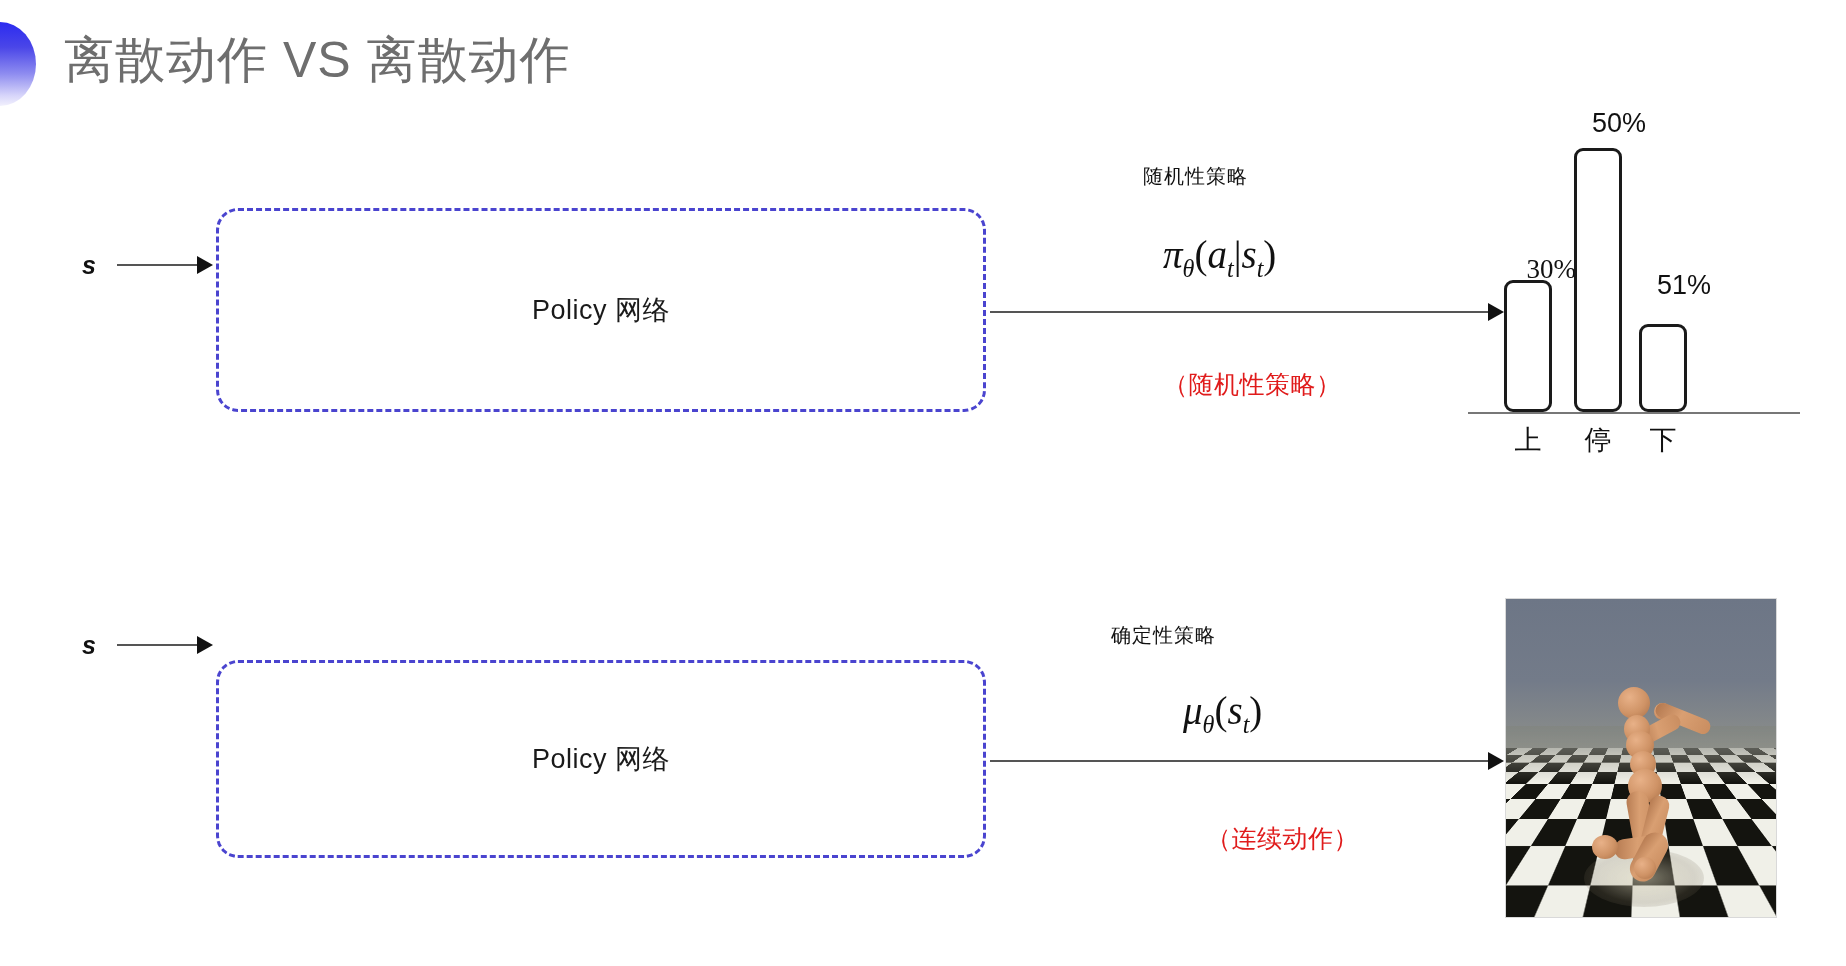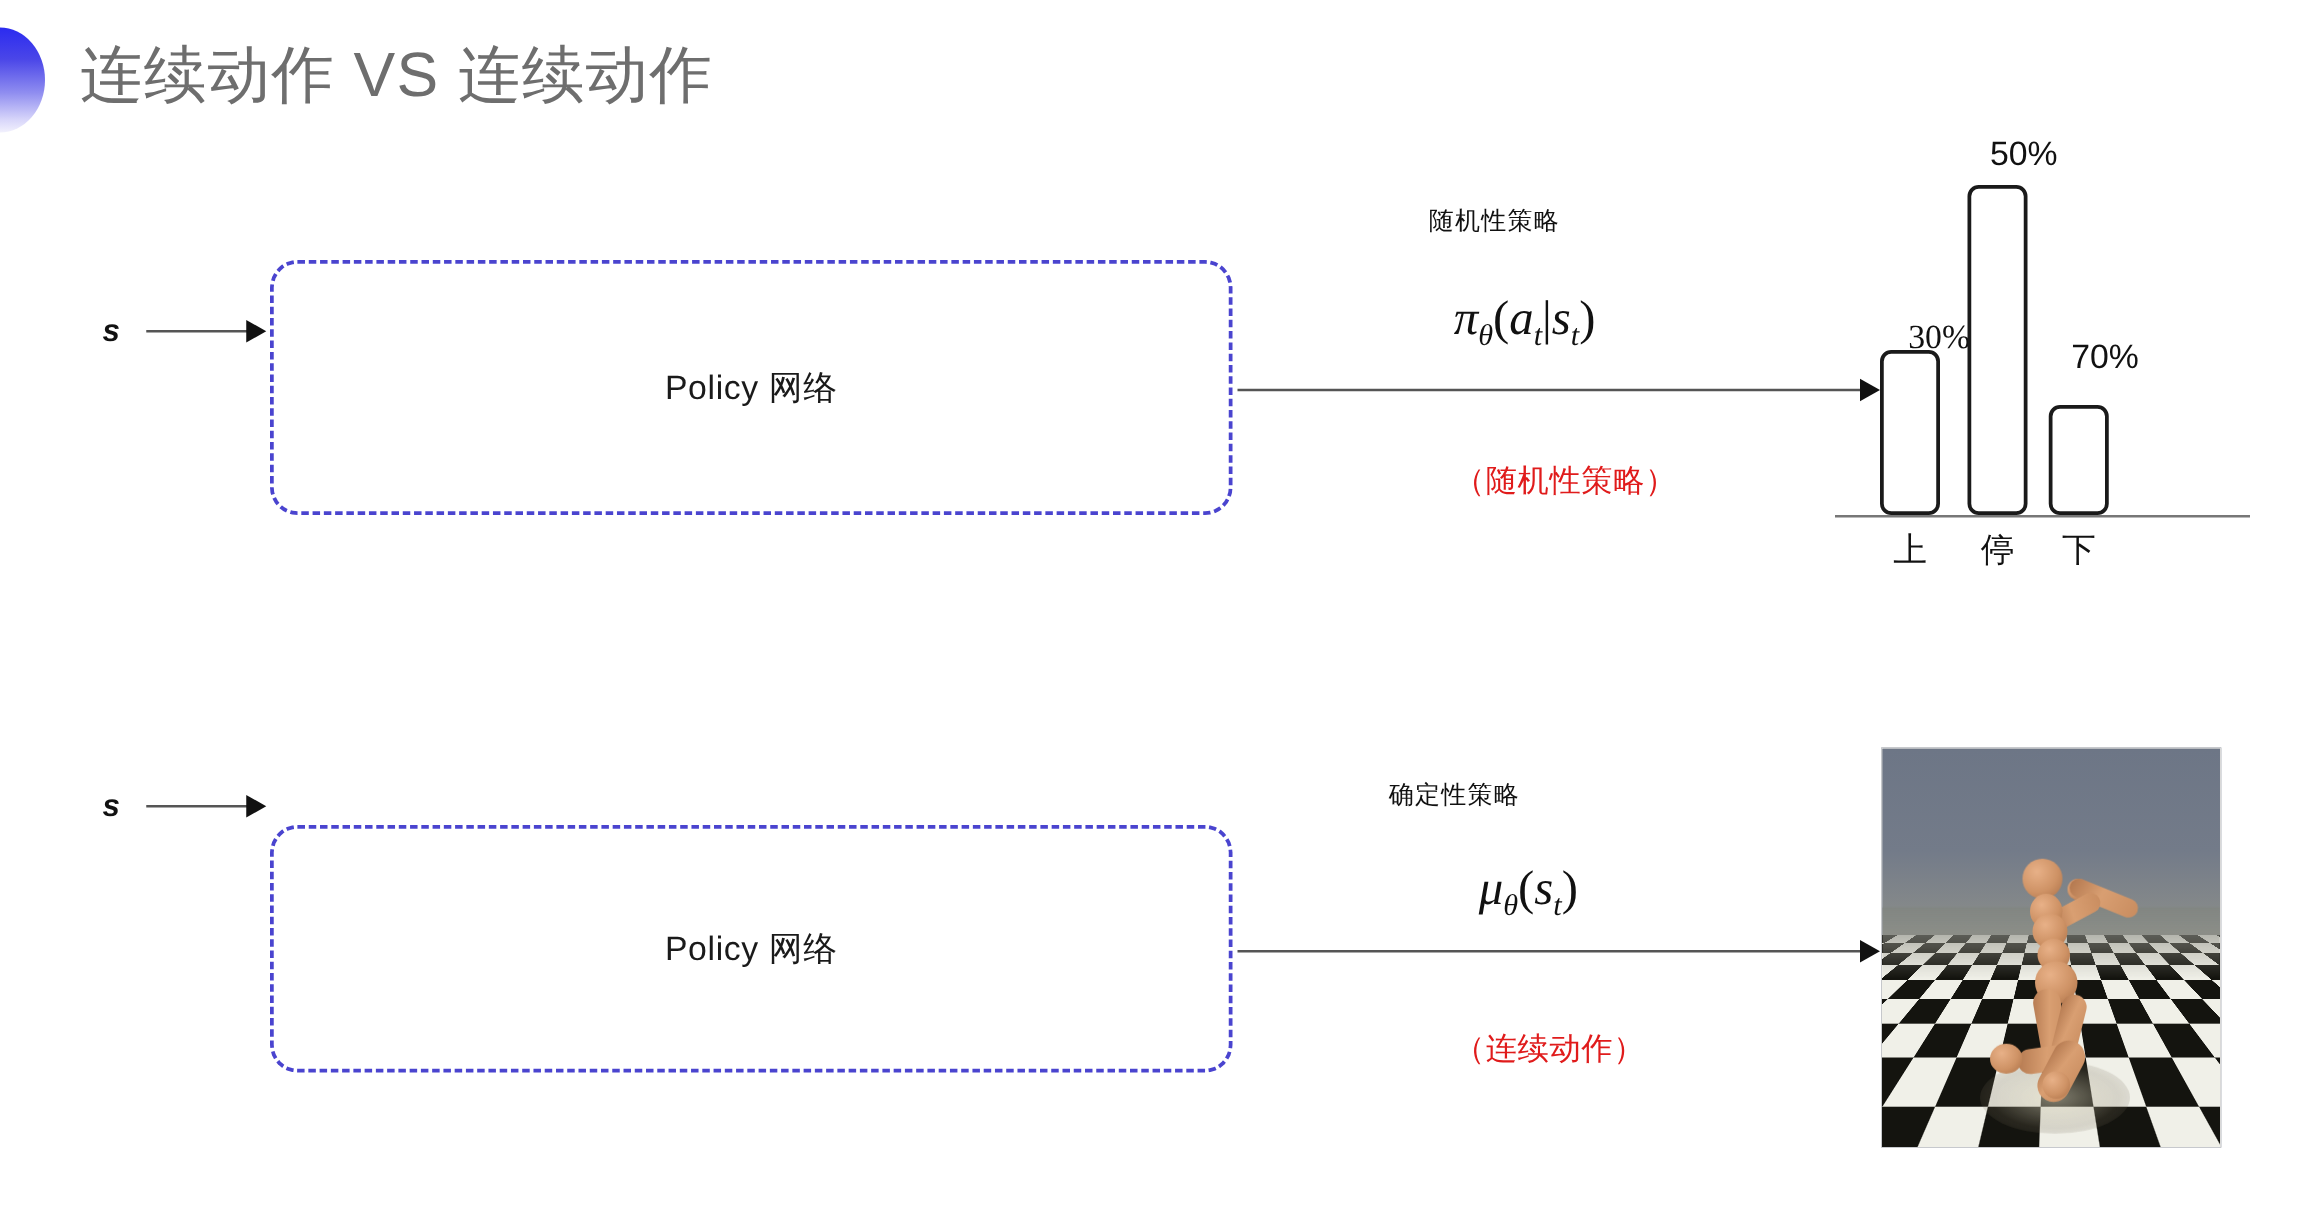--- a/index.html
+++ b/index.html
@@ -202,7 +202,7 @@
 <div id="slide">
 
   <div class="title-dot"></div>
-  <div class="title-text">连续动作 VS 连续动作</div>
+  <div class="title-text">离散动作 VS 离散动作</div>
 
   <div class="s-label" style="left:82px; top:251px;">s</div>
   <div class="arrow-line" style="left:117px; top:264px; width:82px;"></div>

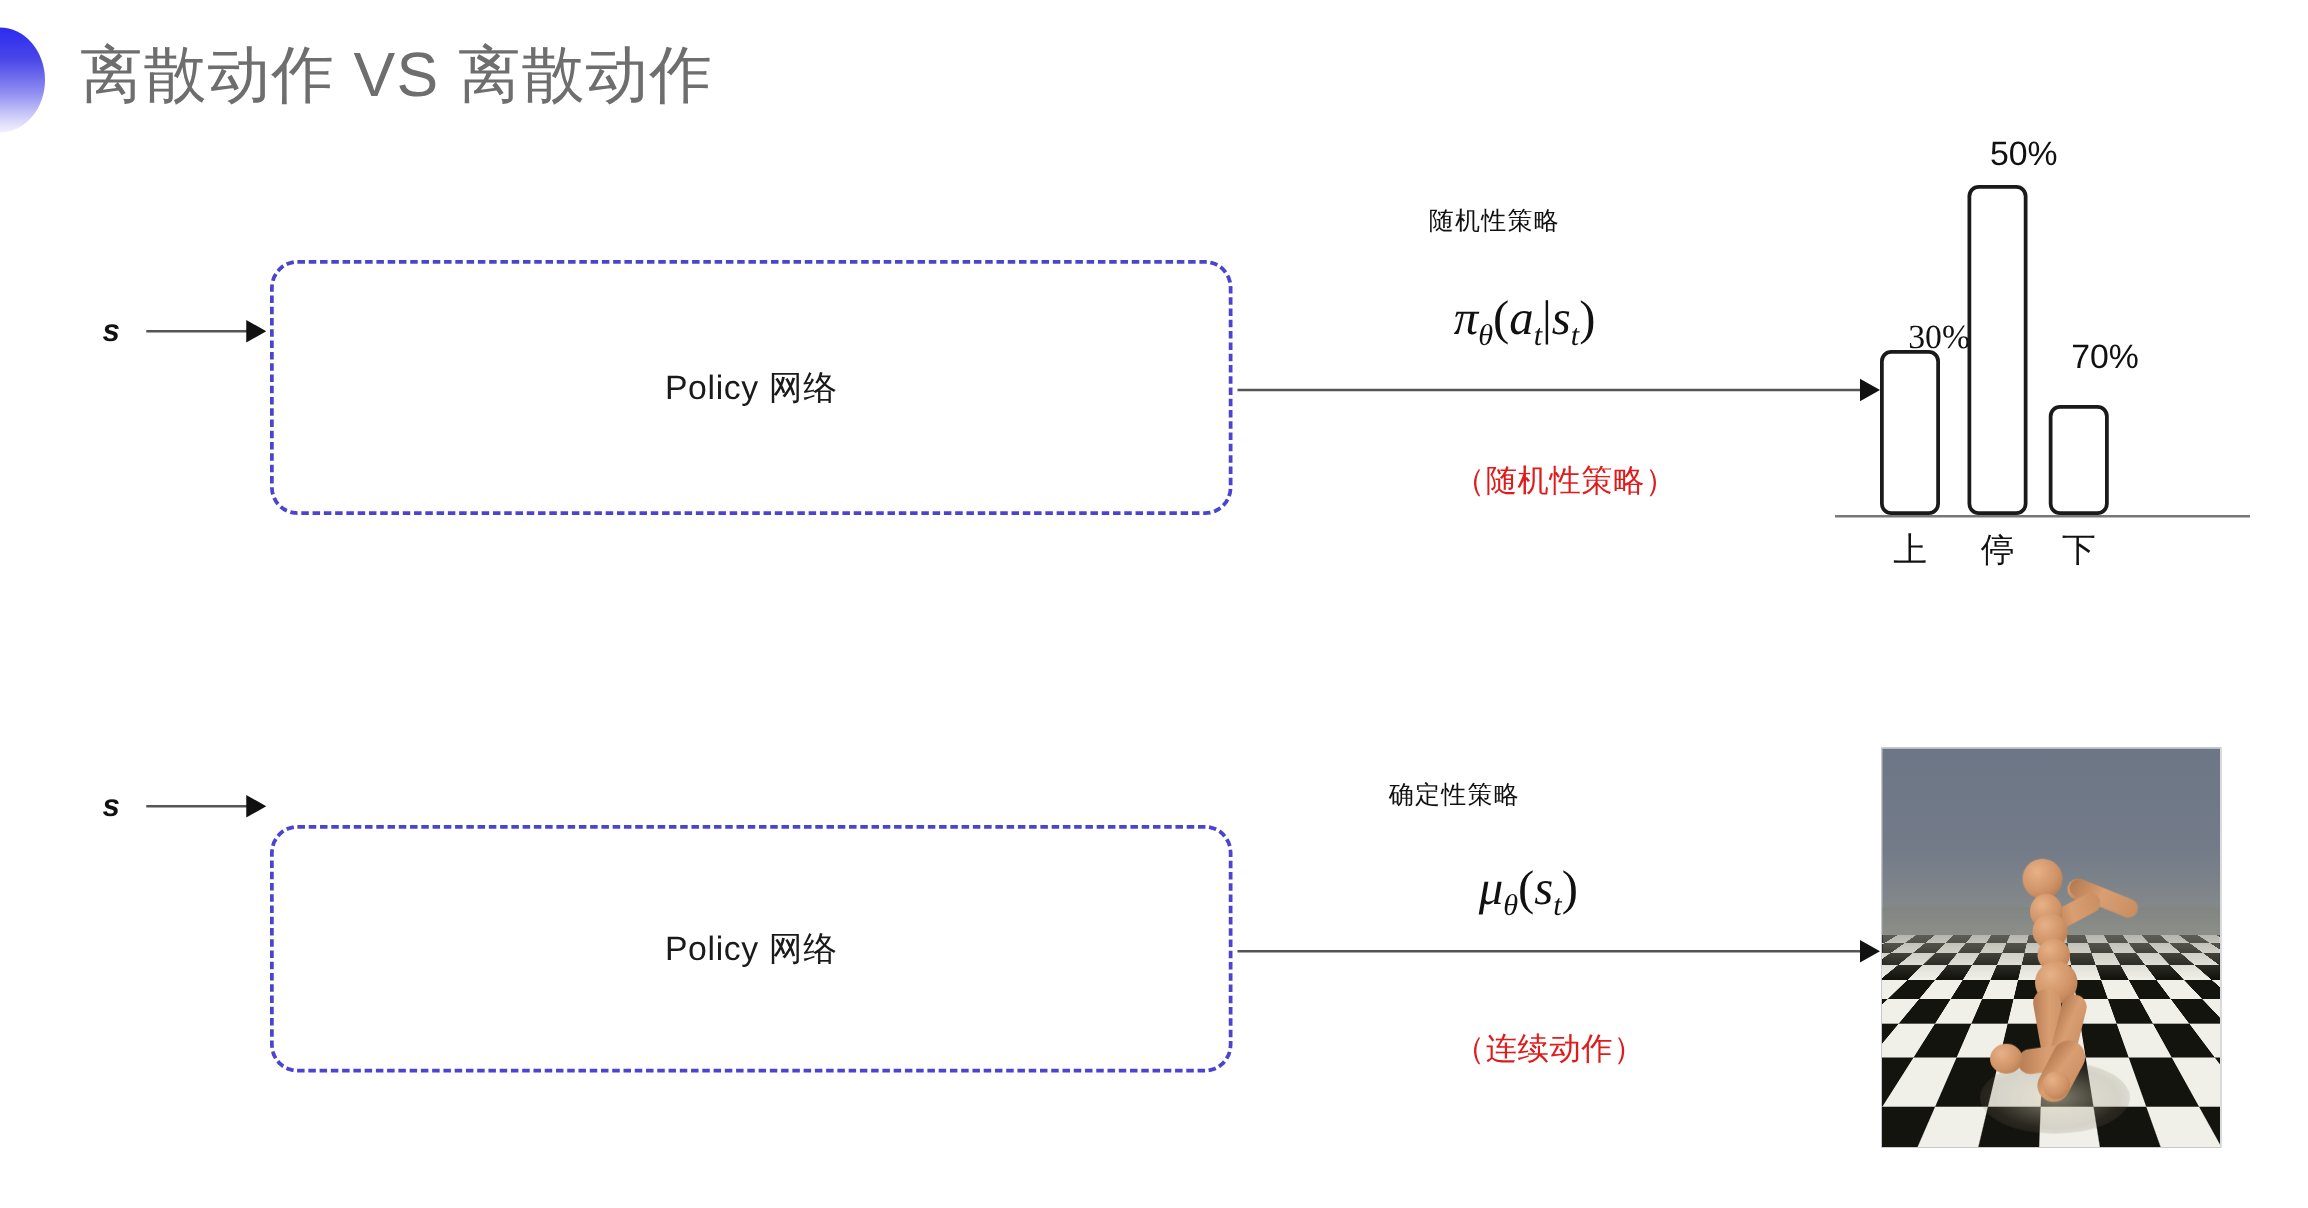--- a/index.html
+++ b/index.html
@@ -233,7 +233,7 @@
     <div class="bar" style="left:104px; top:38px; width:48px; height:264px;"></div>
     <div class="bar-cat" style="left:80px; top:312px; width:96px;">停</div>
 
-    <div class="bar-value" style="left:145px; top:160px; width:96px;">70%</div>
+    <div class="bar-value" style="left:145px; top:160px; width:96px;">51%</div>
     <div class="bar" style="left:169px; top:214px; width:48px; height:88px;"></div>
     <div class="bar-cat" style="left:145px; top:312px; width:96px;">下</div>
 

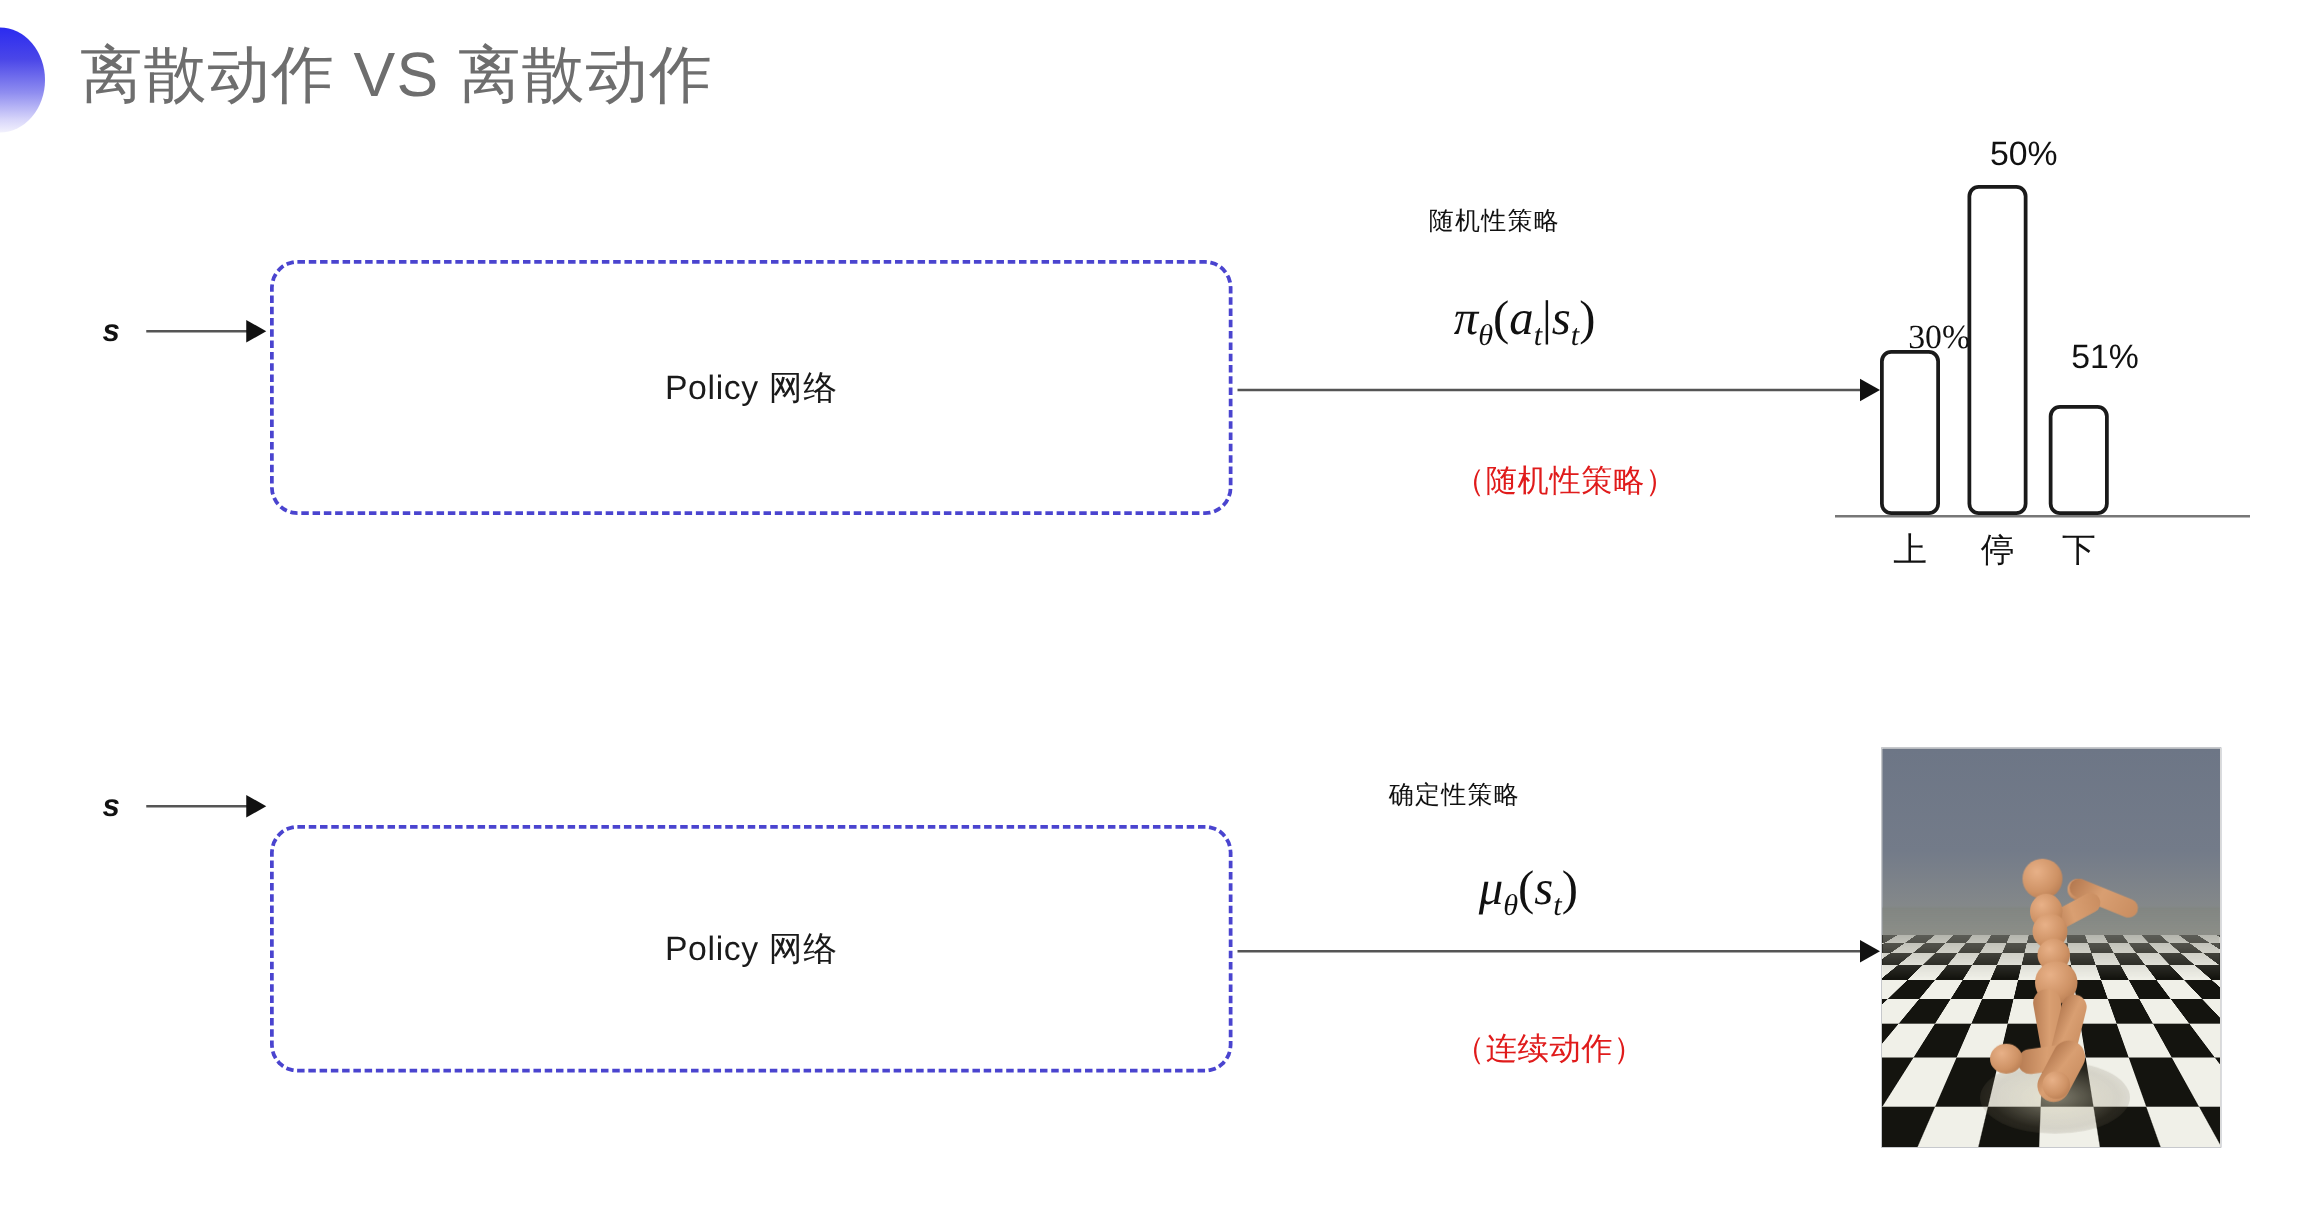--- a/index.html
+++ b/index.html
@@ -257,7 +257,7 @@
     <span>μ</span><span class="sub">θ</span><span class="paren">(</span><span>s</span><span class="sub">t</span><span class="paren">)</span>
   </div>
 
-  <div class="action-note" style="left:1163px; top:822px;">（连续动作）</div>
+  <div class="action-note" style="left:1206px; top:822px;">（连续动作）</div>
 
   <div class="sim-frame" style="left:1505px; top:598px; width:272px; height:320px;">
     <div class="sim-sky"></div>

